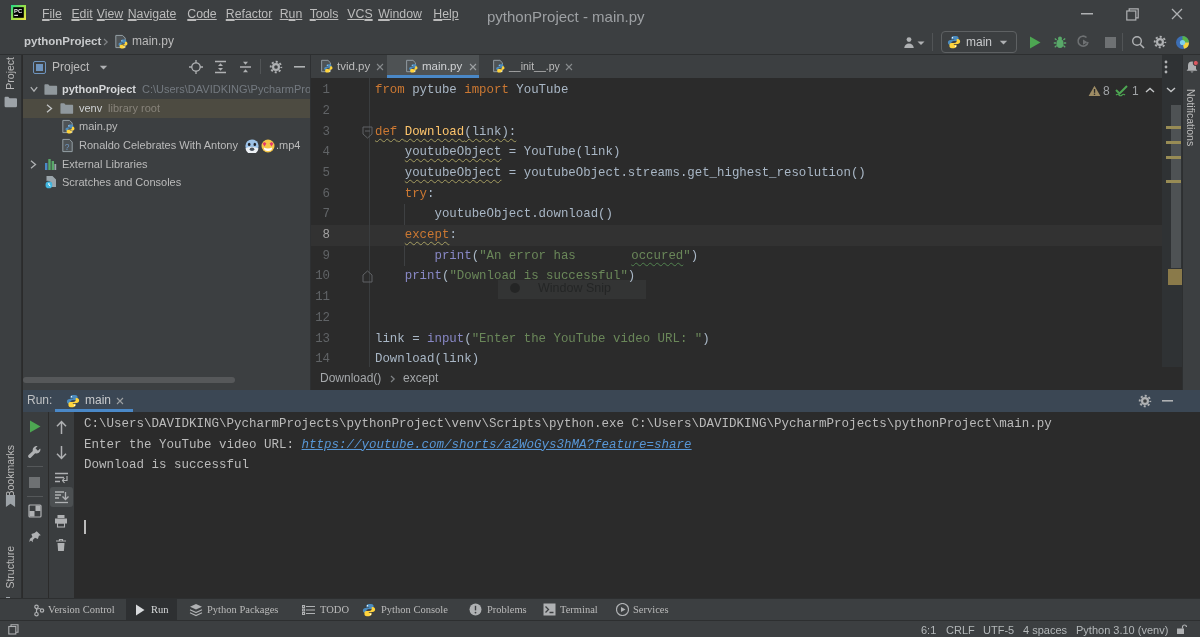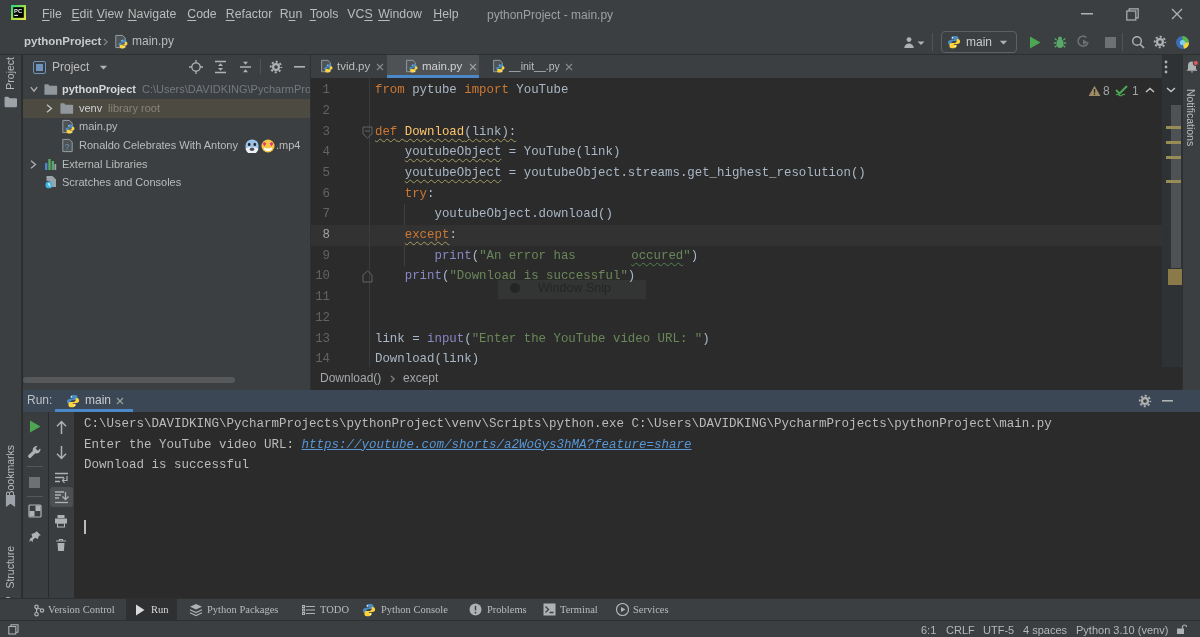--- a/index.html
+++ b/index.html
@@ -7,7 +7,7 @@
     font-family:"Liberation Sans", sans-serif; }
   #app { position:relative; width:1200px; height:637px; }
   .abs { position:absolute; }
-  .cx { transform:translateX(-50%); }
+  .cx { transform:translateX(-50%);text-decoration:underline; }
   .ui { color:#BBBBBB; font-size:12px; white-space:nowrap; }
 
   

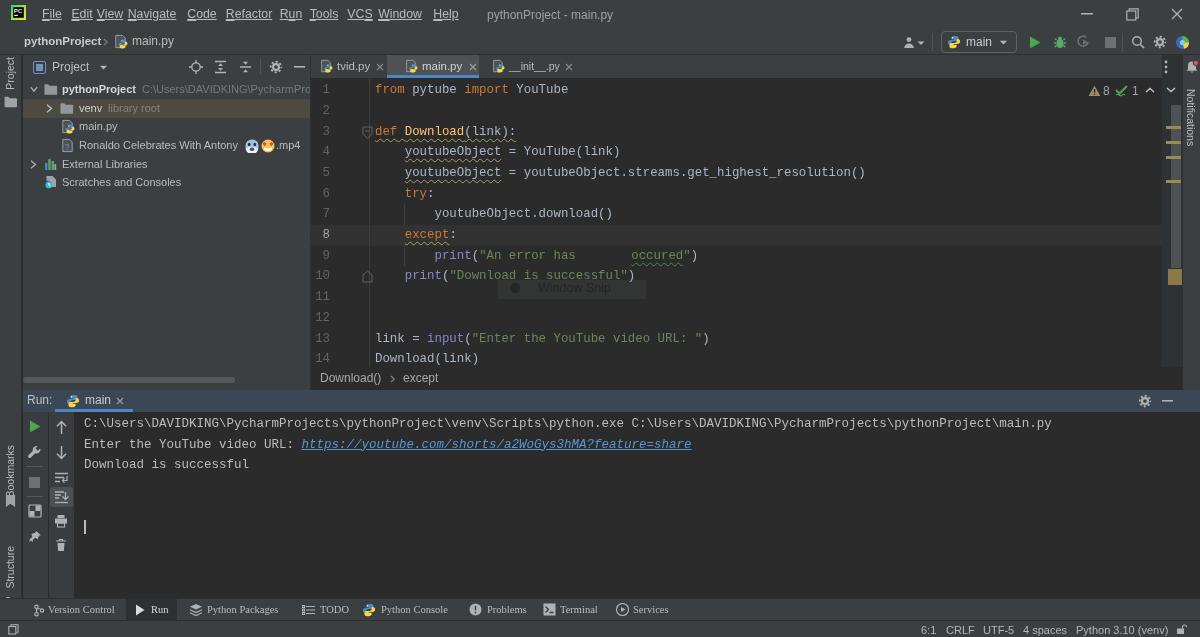--- a/index.html
+++ b/index.html
@@ -14,7 +14,7 @@
   #titlebar { position:absolute; left:0; top:0; width:1200px; height:28px; background:#3C3F41; }
   #titlebar .menu { position:absolute; top:7px; font-size:12.3px; color:#BBBBBB; white-space:nowrap; }
   #titlebar .menu u { text-decoration:underline; text-underline-offset:2px; }
-  #wintitle { position:absolute; left:487px; top:8px; font-size:12px; color:#9DA0A3; }
+  #wintitle { position:absolute; left:487px; top:8px; font-size:15px; color:#9DA0A3; }
 
   
   #navbar { position:absolute; left:0; top:28px; width:1200px; height:27px; background:#3C3F41; border-bottom:1px solid #2d2f30; }

